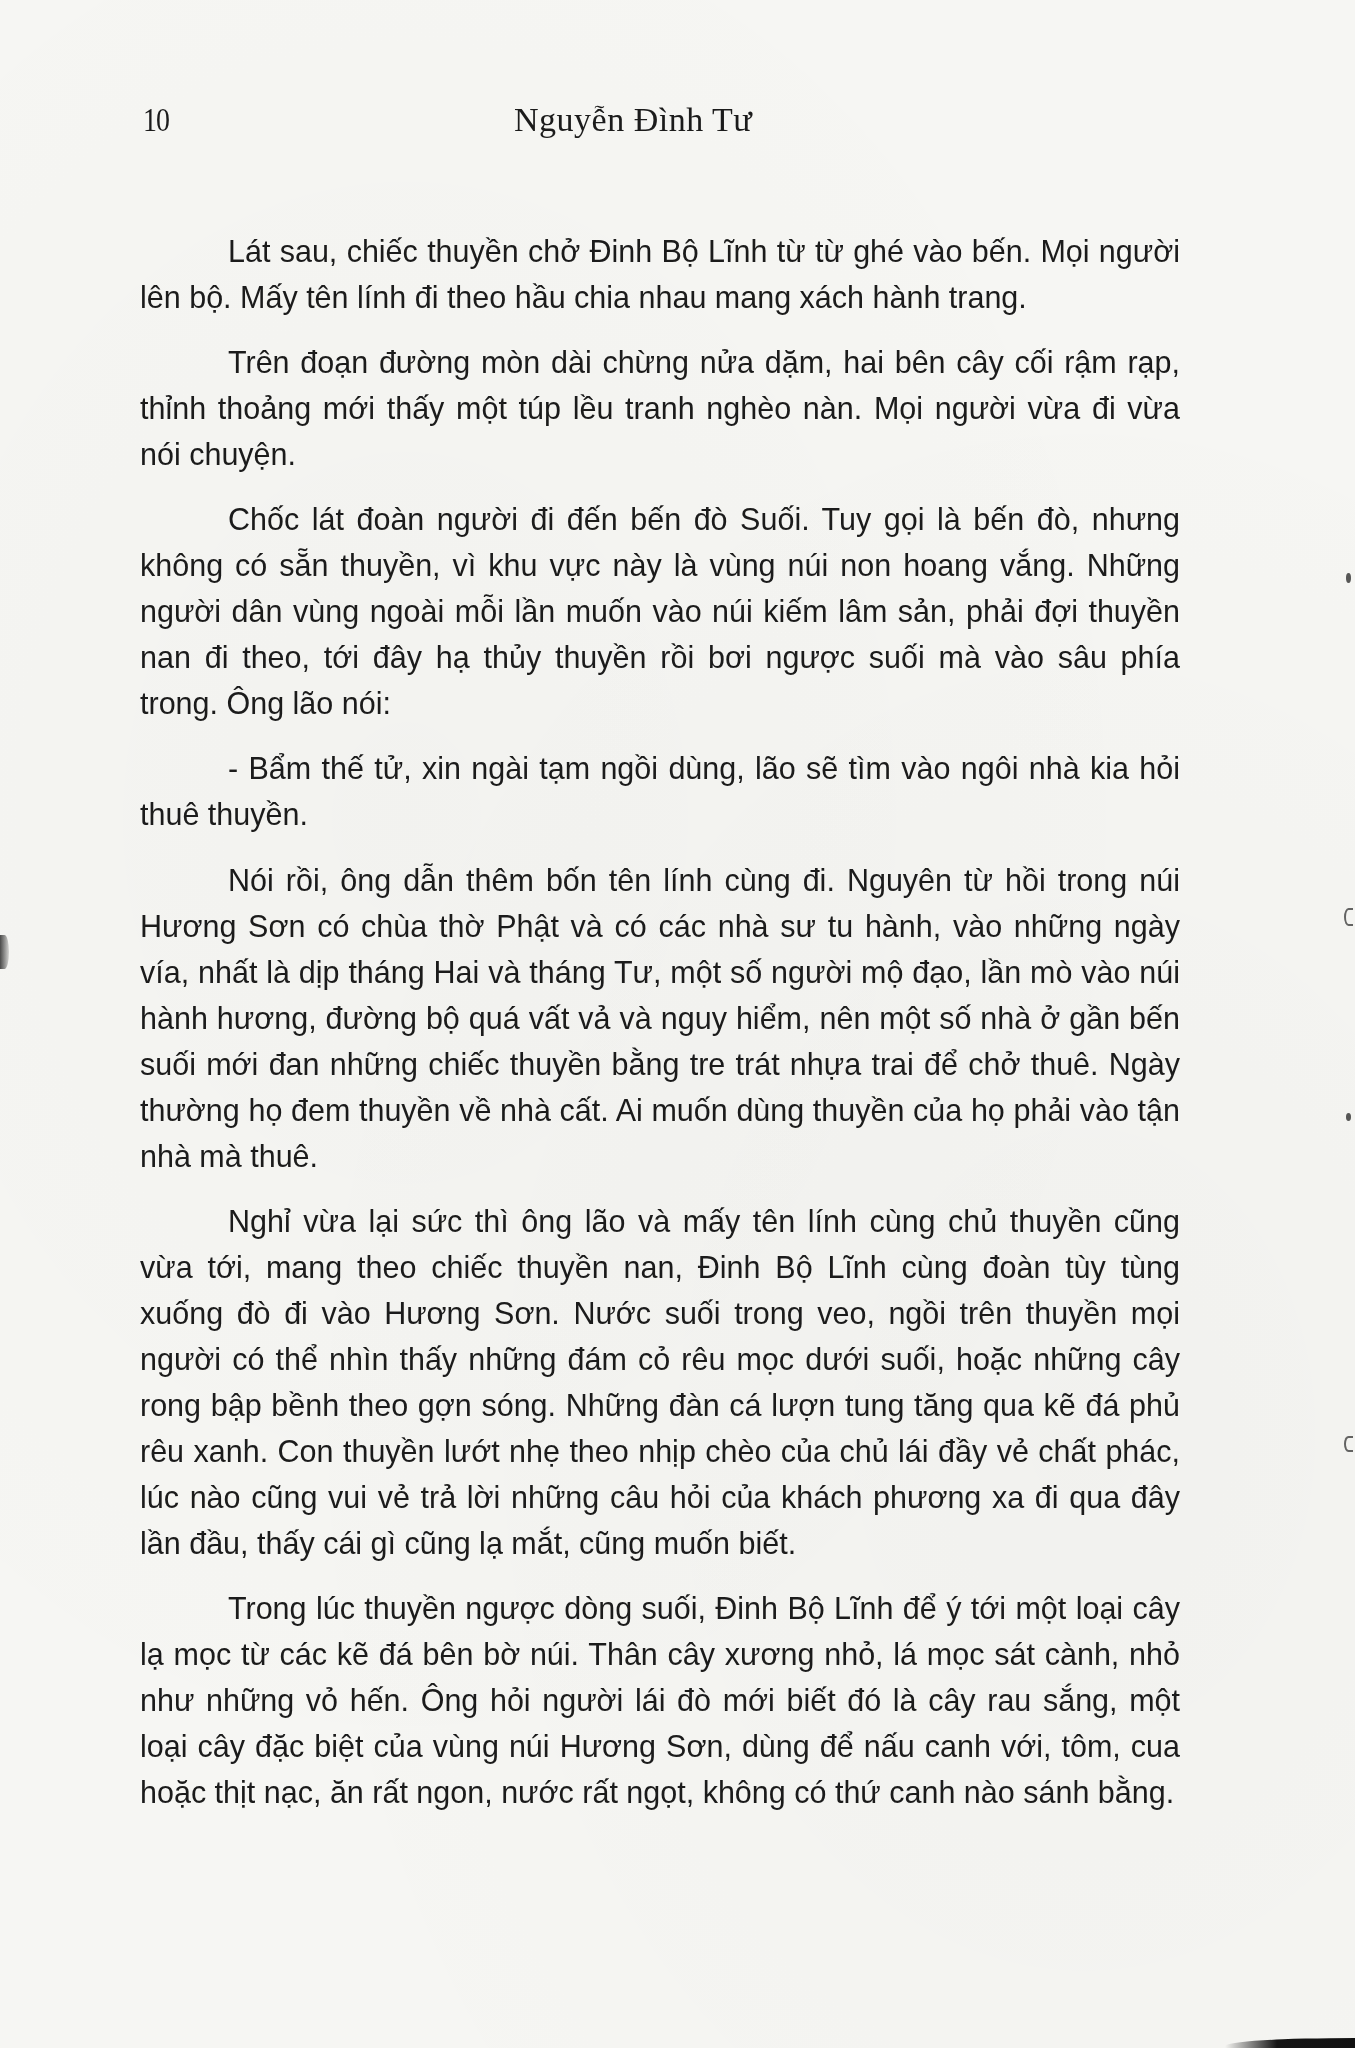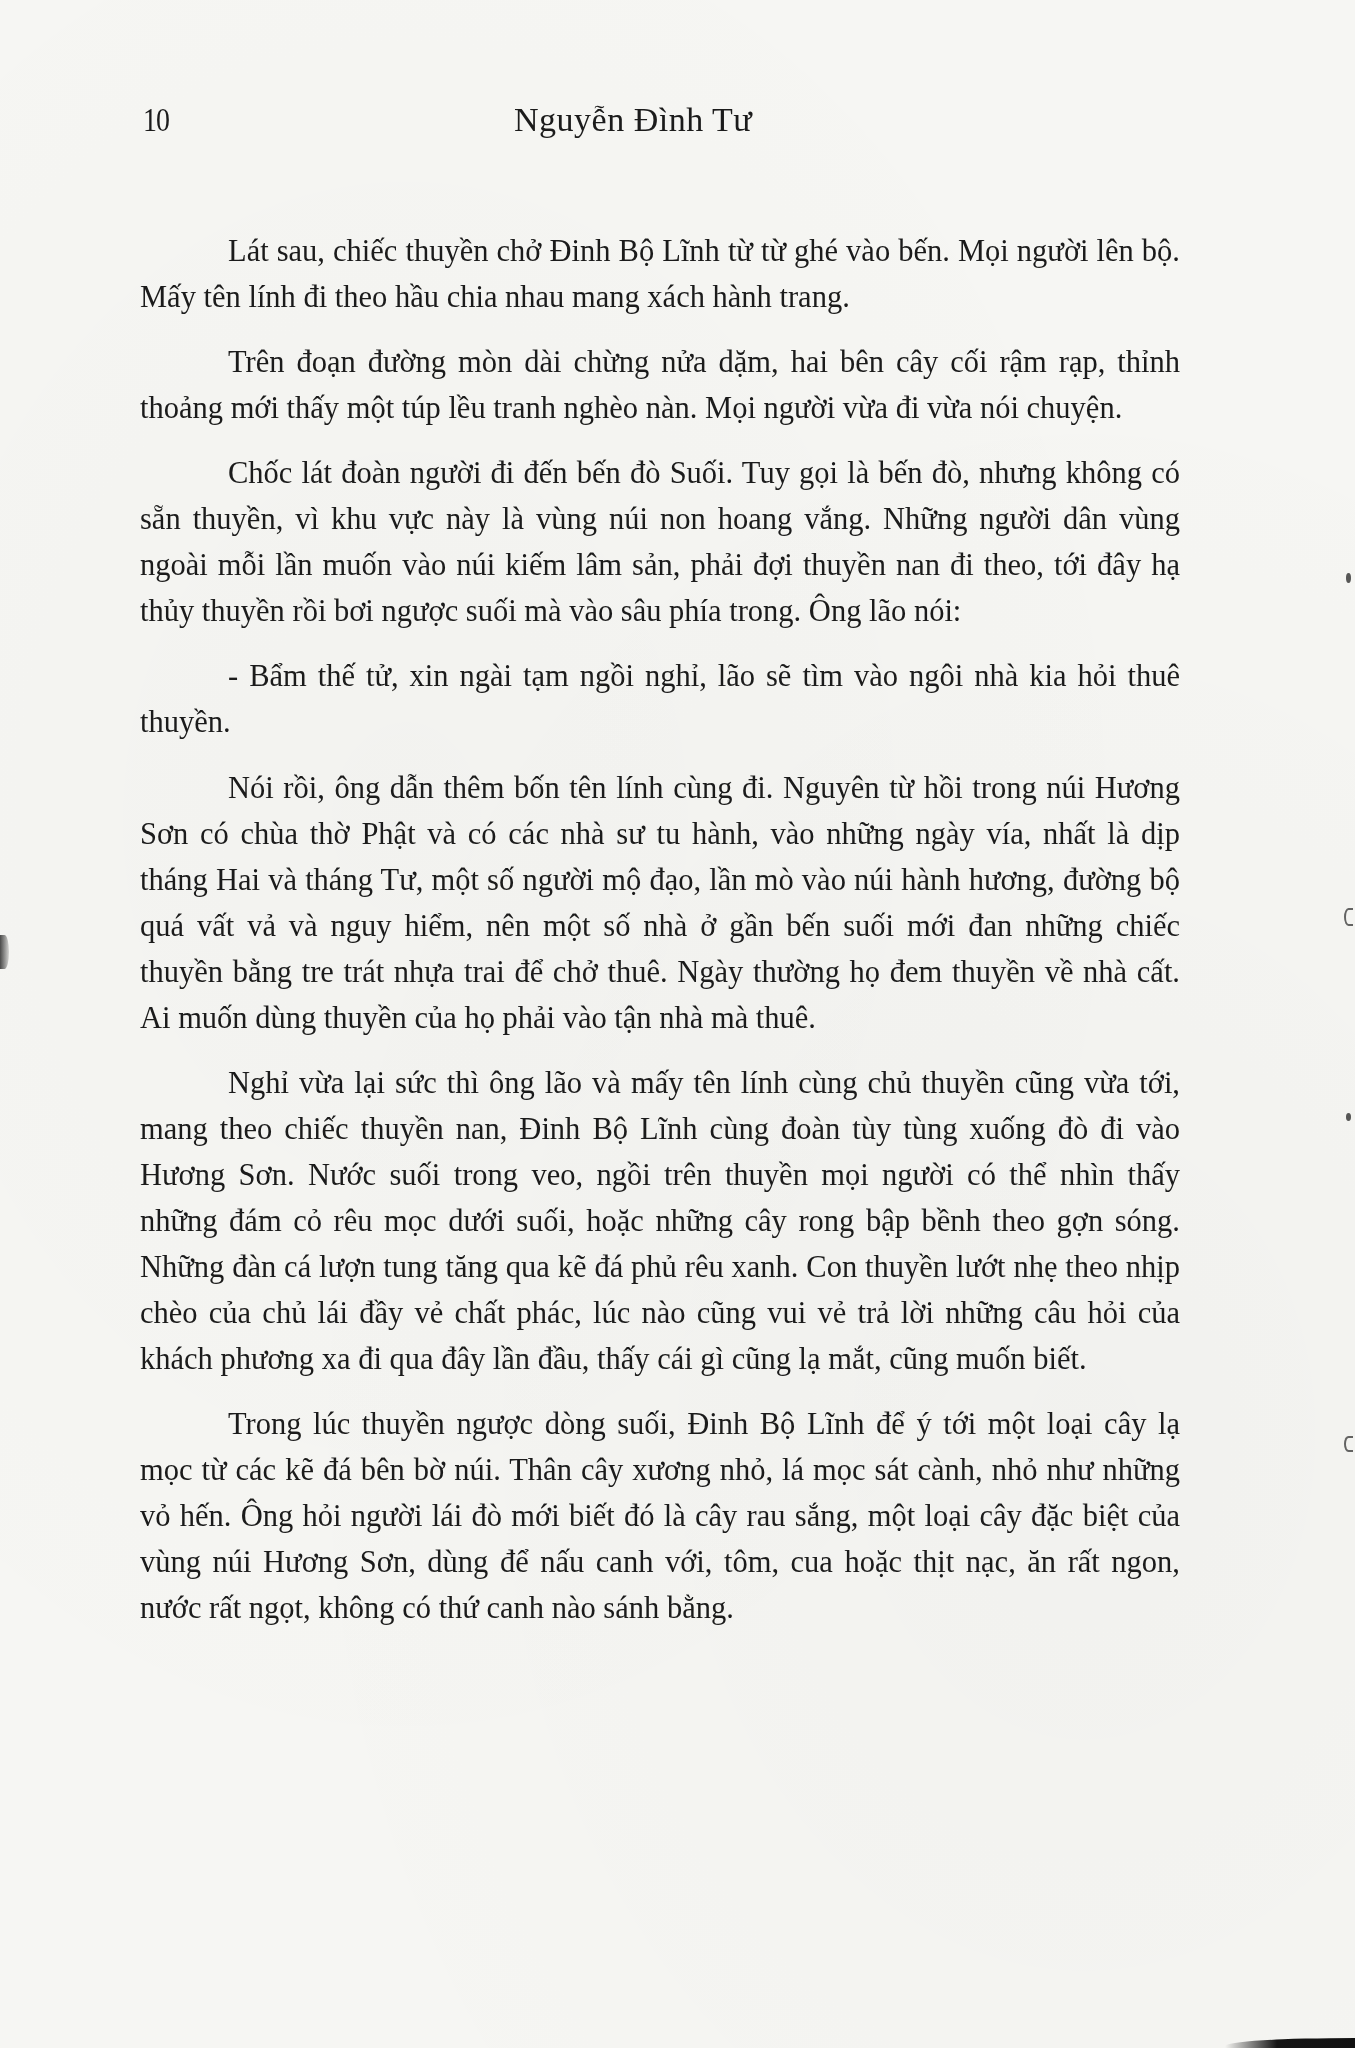--- a/index.html
+++ b/index.html
@@ -56,7 +56,7 @@
       left: 140px;
       top: 228px;
       width: 1040px;
-      font-family: Liberation Serif, serif;
+      font-family: Liberation Sans, sans-serif;
       font-size: 30.5px;
       line-height: 46px;
       text-align: justify;

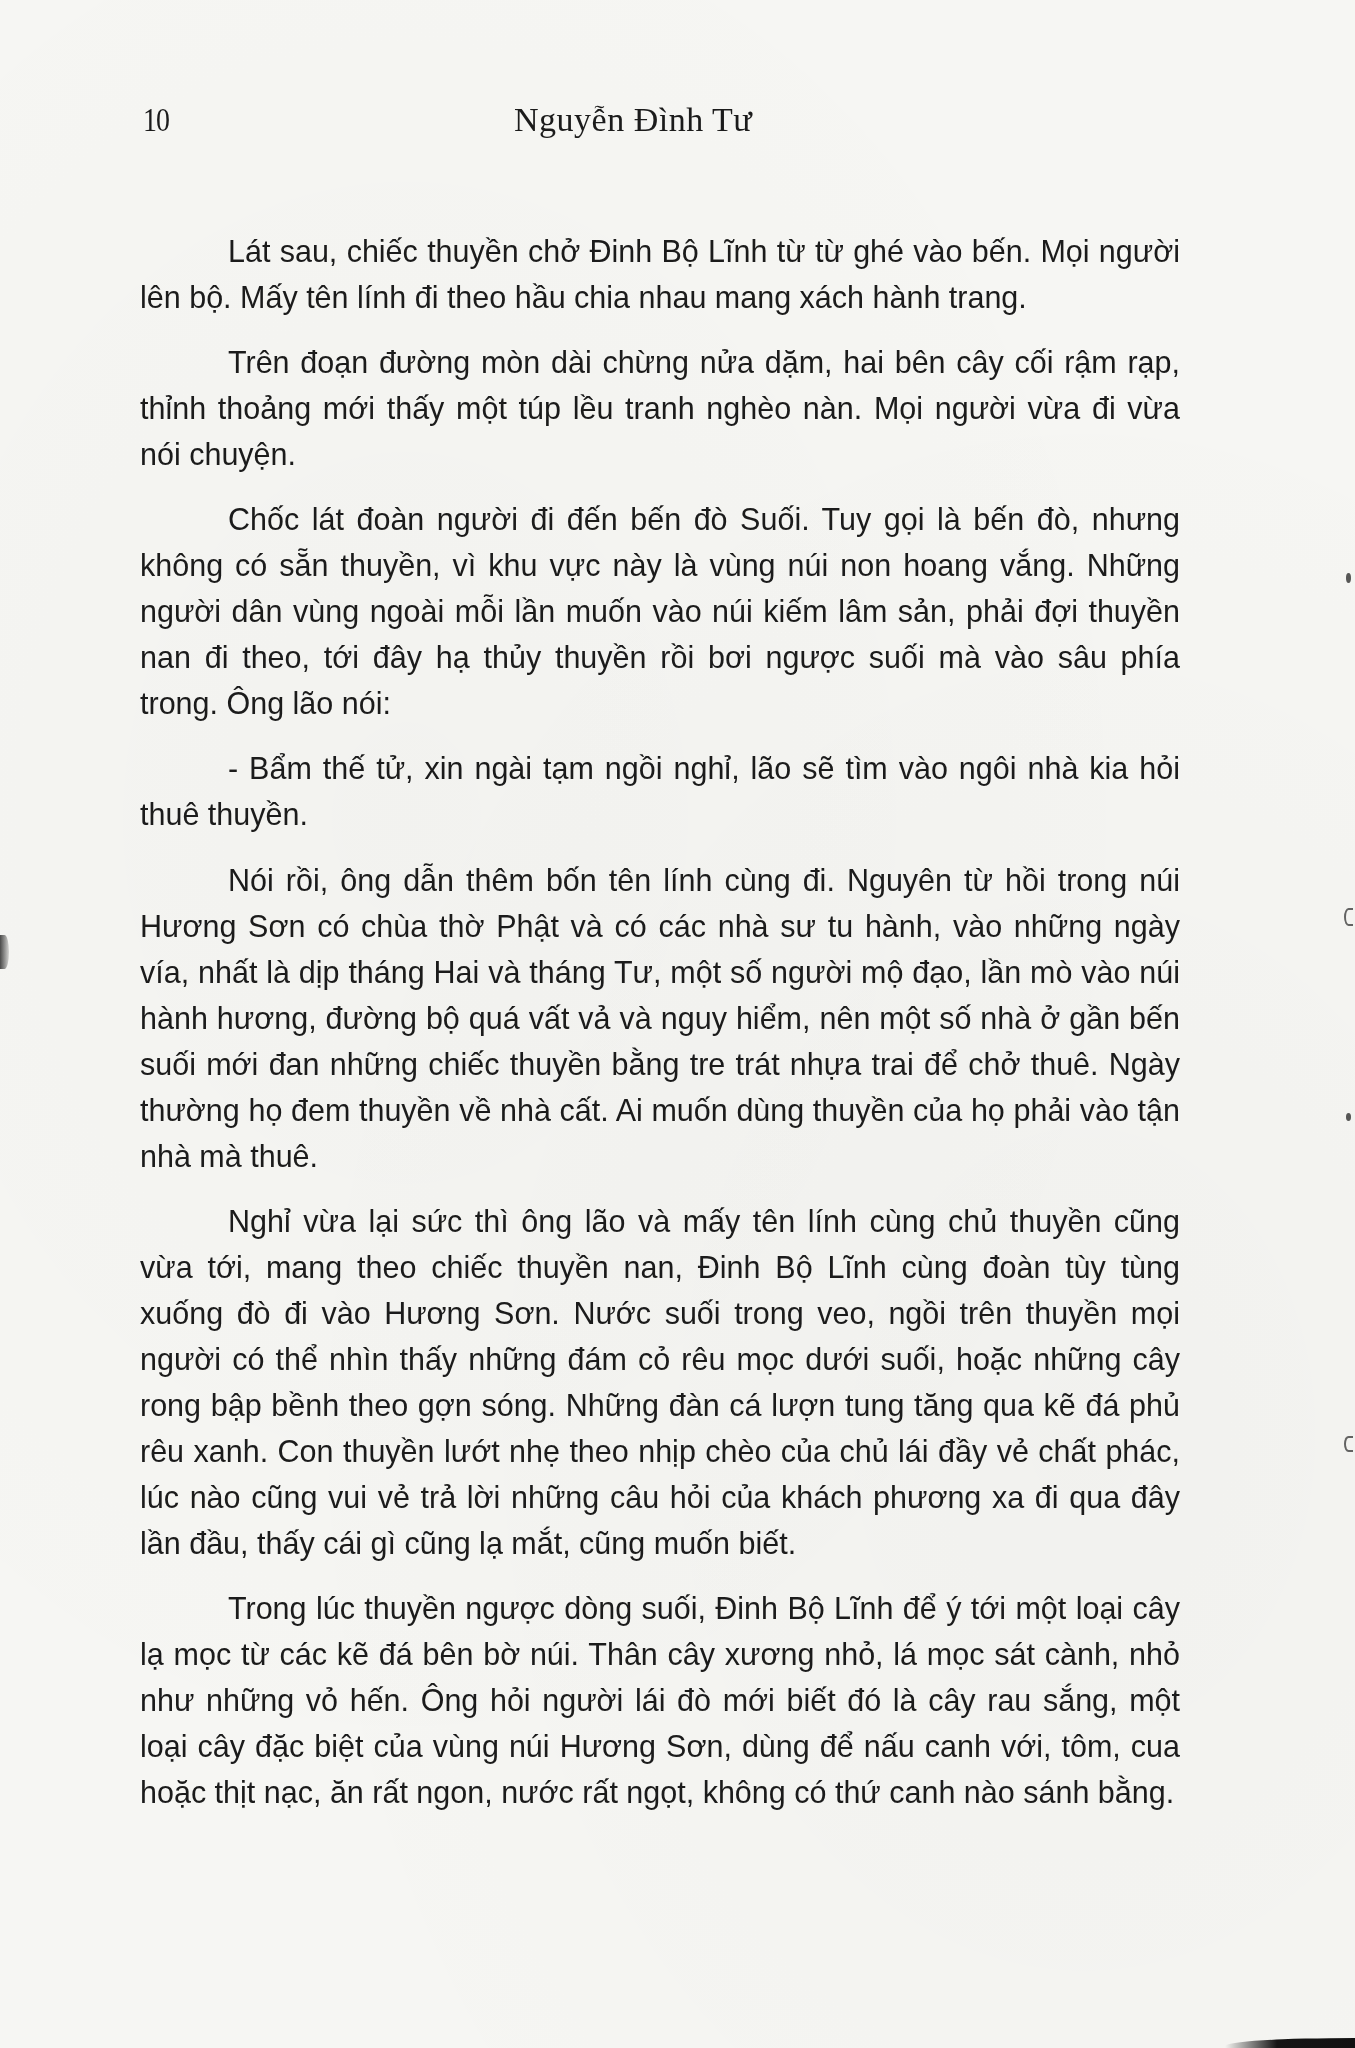--- a/index.html
+++ b/index.html
@@ -110,7 +110,7 @@
   <p>Lát sau, chiếc thuyền chở Đinh Bộ Lĩnh từ từ ghé vào bến. Mọi người lên bộ. Mấy tên lính đi theo hầu chia nhau mang xách hành trang.</p>
   <p>Trên đoạn đường mòn dài chừng nửa dặm, hai bên cây cối rậm rạp, thỉnh thoảng mới thấy một túp lều tranh nghèo nàn. Mọi người vừa đi vừa nói chuyện.</p>
   <p>Chốc lát đoàn người đi đến bến đò Suối. Tuy gọi là bến đò, nhưng không có sẵn thuyền, vì khu vực này là vùng núi non hoang vắng. Những người dân vùng ngoài mỗi lần muốn vào núi kiếm lâm sản, phải đợi thuyền nan đi theo, tới đây hạ thủy thuyền rồi bơi ngược suối mà vào sâu phía trong. Ông lão nói:</p>
-  <p class="dialogue">- Bẩm thế tử, xin ngài tạm ngồi nghỉ, lão sẽ tìm vào ngôi nhà kia hỏi thuê thuyền.</p>
+  <p class="dialogue">- Bẩm thế tử, xin ngài tạm ngồi dùng, lão sẽ tìm vào ngôi nhà kia hỏi thuê thuyền.</p>
   <p>Nói rồi, ông dẫn thêm bốn tên lính cùng đi. Nguyên từ hồi trong núi Hương Sơn có chùa thờ Phật và có các nhà sư tu hành, vào những ngày vía, nhất là dịp tháng Hai và tháng Tư, một số người mộ đạo, lần mò vào núi hành hương, đường bộ quá vất vả và nguy hiểm, nên một số nhà ở gần bến suối mới đan những chiếc thuyền bằng tre trát nhựa trai để chở thuê. Ngày thường họ đem thuyền về nhà cất. Ai muốn dùng thuyền của họ phải vào tận nhà mà thuê.</p>
   <p>Nghỉ vừa lại sức thì ông lão và mấy tên lính cùng chủ thuyền cũng vừa tới, mang theo chiếc thuyền nan, Đinh Bộ Lĩnh cùng đoàn tùy tùng xuống đò đi vào Hương Sơn. Nước suối trong veo, ngồi trên thuyền mọi người có thể nhìn thấy những đám cỏ rêu mọc dưới suối, hoặc những cây rong bập bềnh theo gợn sóng. Những đàn cá lượn tung tăng qua kẽ đá phủ rêu xanh. Con thuyền lướt nhẹ theo nhịp chèo của chủ lái đầy vẻ chất phác, lúc nào cũng vui vẻ trả lời những câu hỏi của khách phương xa đi qua đây lần đầu, thấy cái gì cũng lạ mắt, cũng muốn biết.</p>
   <p>Trong lúc thuyền ngược dòng suối, Đinh Bộ Lĩnh để ý tới một loại cây lạ mọc từ các kẽ đá bên bờ núi. Thân cây xương nhỏ, lá mọc sát cành, nhỏ như những vỏ hến. Ông hỏi người lái đò mới biết đó là cây rau sắng, một loại cây đặc biệt của vùng núi Hương Sơn, dùng để nấu canh với, tôm, cua hoặc thịt nạc, ăn rất ngon, nước rất ngọt, không có thứ canh nào sánh bằng.</p>

